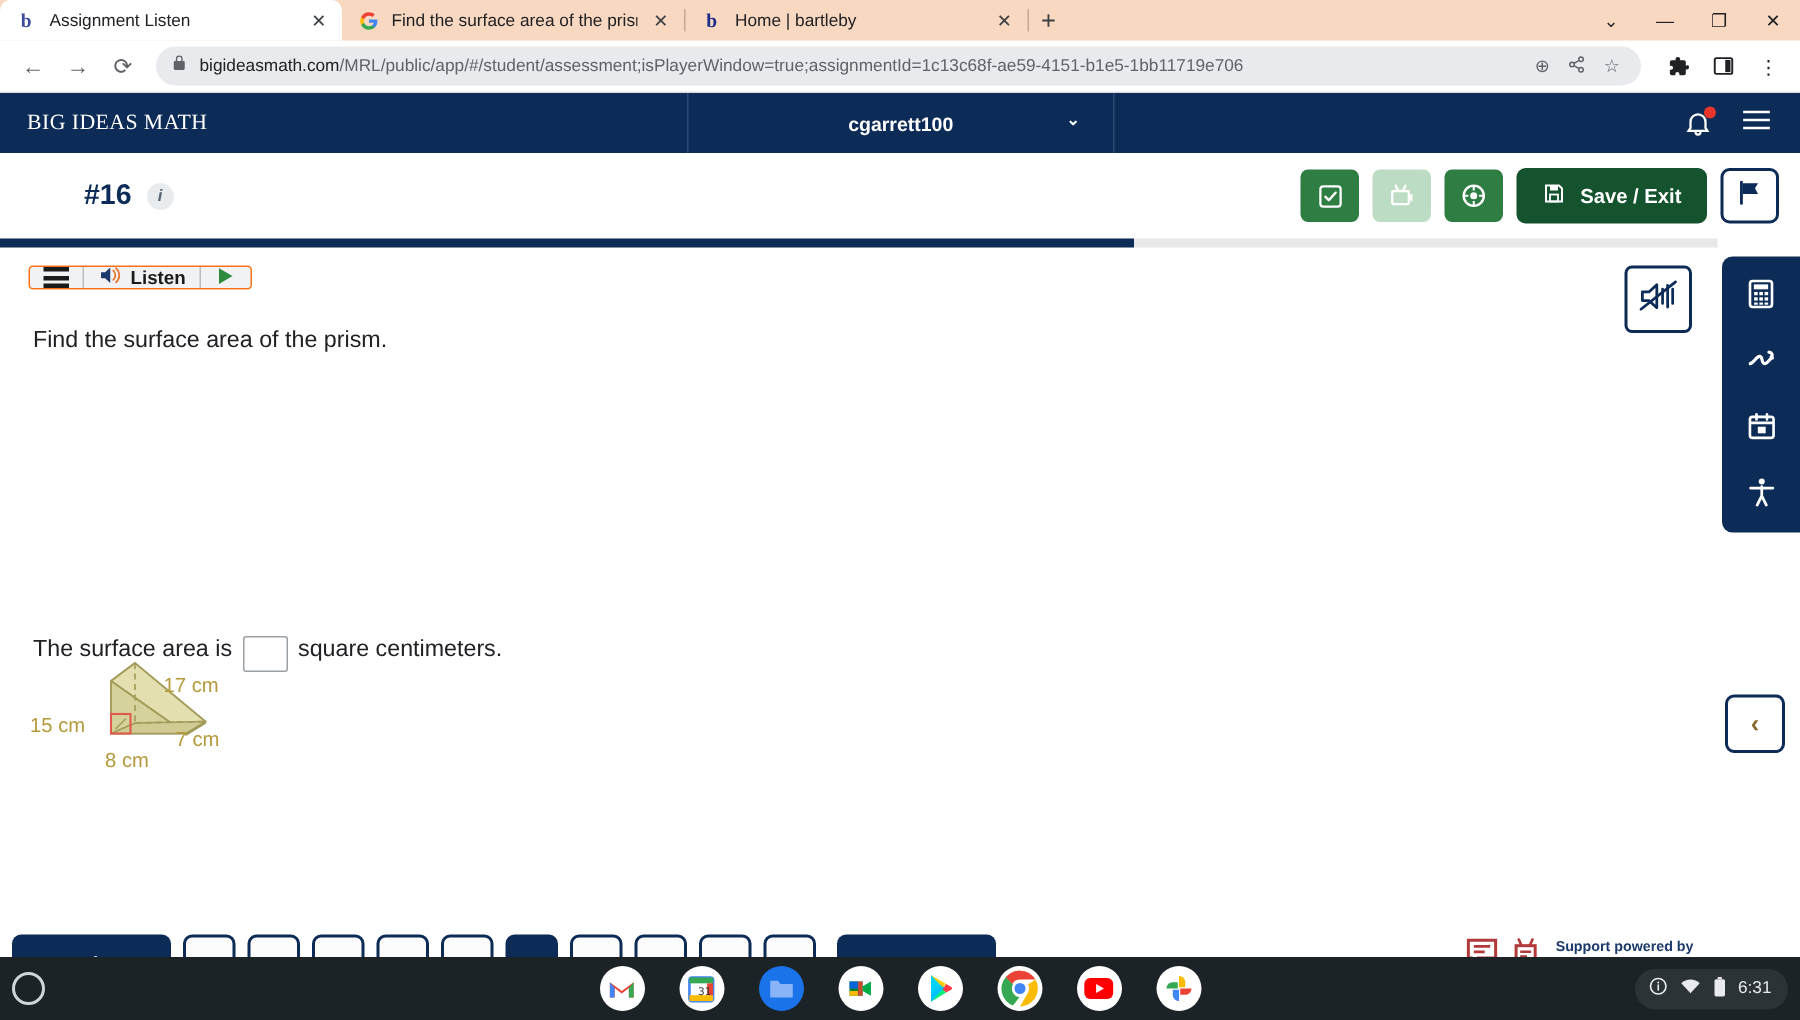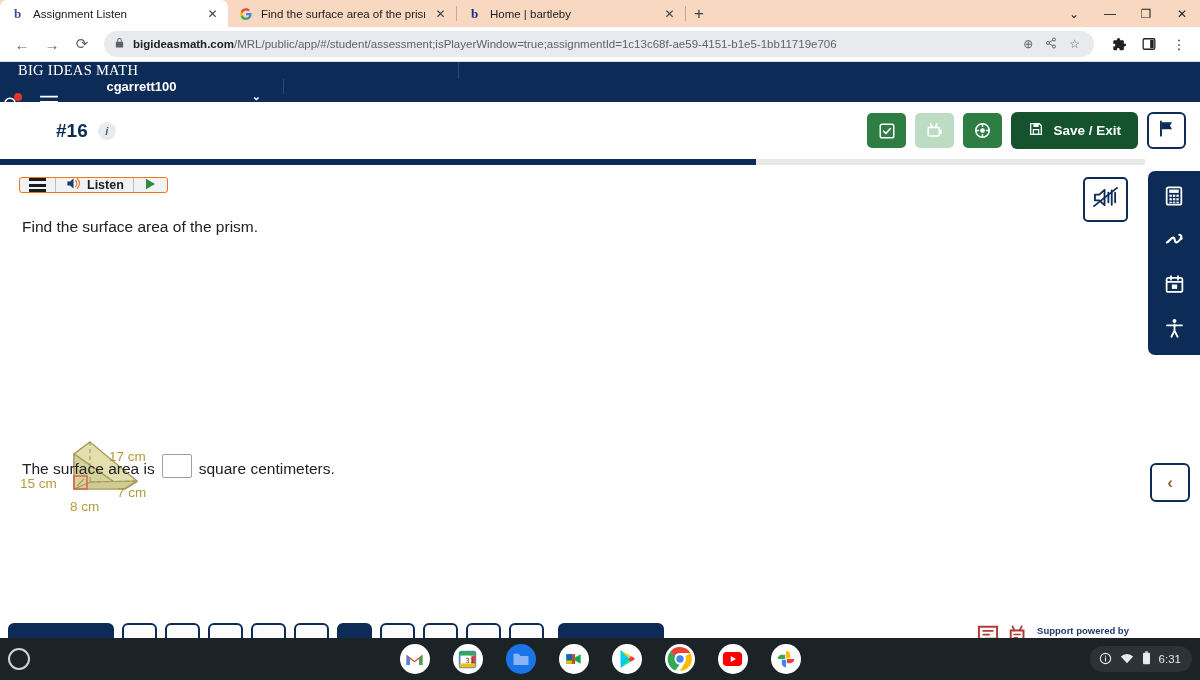--- a/index.html
+++ b/index.html
@@ -71,7 +71,7 @@
     font-size: 11.5px; color: #5f6368; white-space: nowrap;
     overflow: hidden; flex: 1 1 auto;
   }
-  .url-text b { color: #202124; font-weight: bold; }
+  .url-text b { color: #202124; font-weight: normal; }
   .url-actions { display: flex; align-items: center; gap: 12px; padding-right: 4px; }
   .url-ico { font-size: 12px; color: #5f6368; }
   .omni-right { display: flex; align-items: center; gap: 4px; padding-left: 4px; }

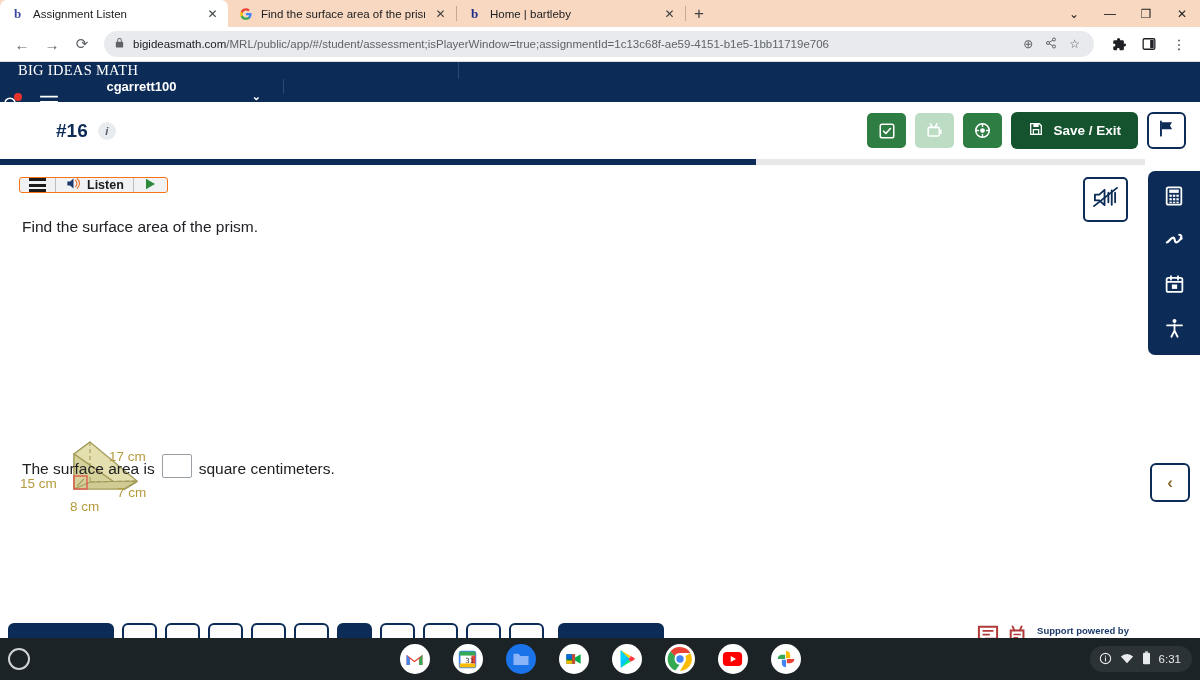--- a/index.html
+++ b/index.html
@@ -83,7 +83,7 @@
   
   .app-header {
     height: 40px; background: #0c2c57; display: flex;
-    align-items: stretch; color: #fff; flex-direction: column;
+    align-items: stretch; color: #fff;
   }
   .brand {
     width: 459px; display: flex; align-items: center; padding-left: 18px;

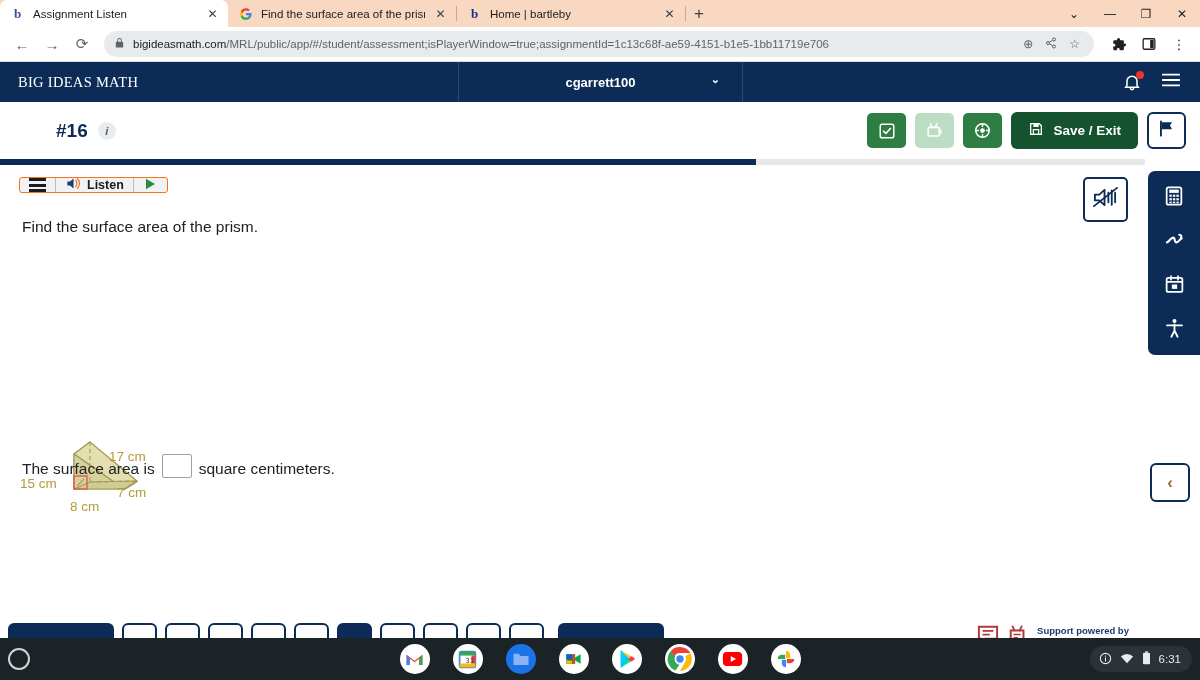--- a/index.html
+++ b/index.html
@@ -178,8 +178,8 @@
 
   .answer-line {
     position: absolute; left: 22px; top: 258px;
-    display: flex; align-items: flex-end; gap: 7px;
-    font-size: 15.5px; color: #202124; margin-top: 30px;
+    display: flex; align-items: flex-start; gap: 7px;
+    font-size: 15.5px; color: #202124;
   }
   .ans-input {
     width: 30px; height: 24px; border: 1px solid #9aa0a6;

